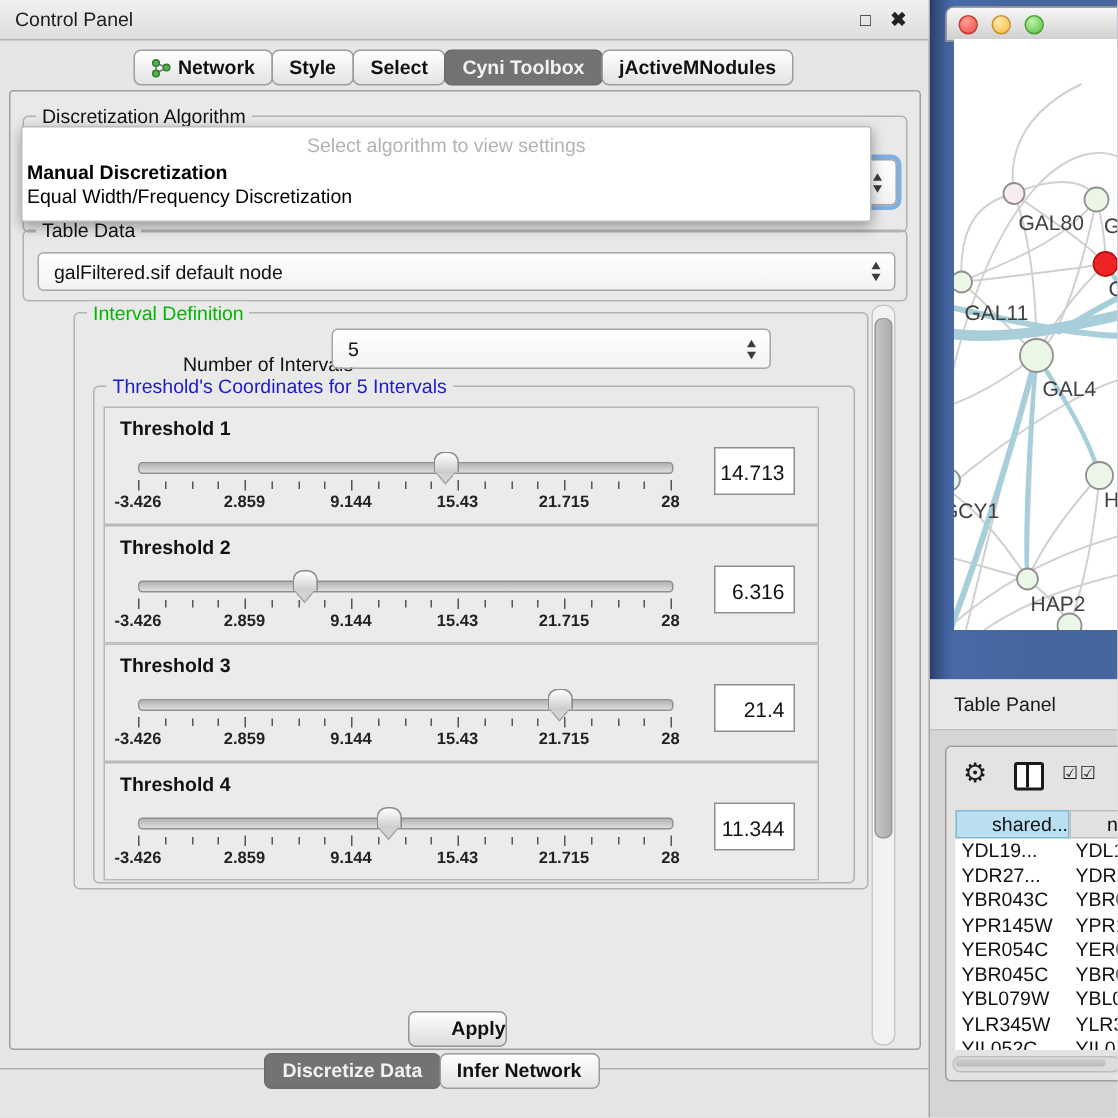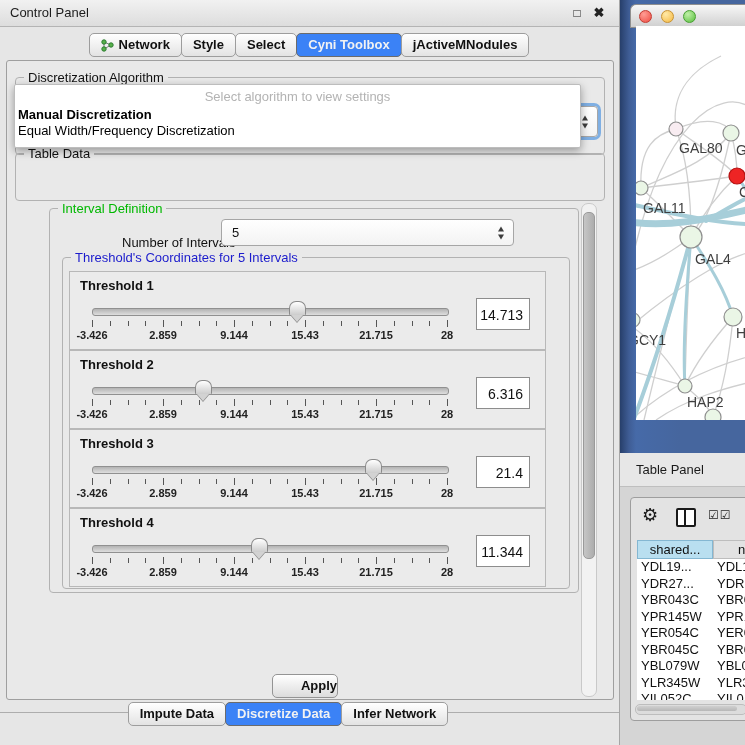--- a/index.html
+++ b/index.html
@@ -22,7 +22,7 @@
   .tab{height:22px;line-height:22px;padding:0 11px;background:linear-gradient(#ffffff,#e3e3e3);
        border:1px solid #9d9d9d;border-radius:5px;margin-left:-1px;font-weight:bold;font-size:13px;
        color:#111;white-space:nowrap;display:flex;align-items:center;gap:5px;}
-  .tab.selected{background:#3b82f6;color:#f2f2f2;border-color:#6b6b6b;}
+  .tab.selected{background:#737373;color:#f2f2f2;border-color:#6b6b6b;}
   .net-ico{width:13px;height:13px;}
   .bottom-rule{position:absolute;left:0;right:0;top:712px;border-top:1px solid #adadad;}
   

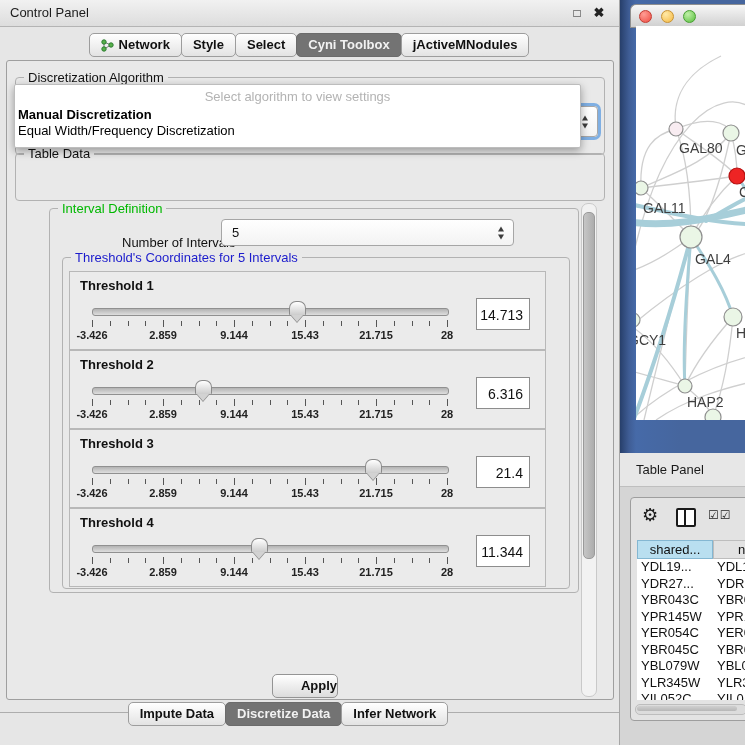--- a/index.html
+++ b/index.html
@@ -176,6 +176,10 @@
 
     <div class="group" style="left:8px;top:92px;width:588px;height:46px;">
       <span class="group-title">Table Data</span>
+      <div class="combo" style="left:9px;top:14px;width:570px;height:24px;">
+        <span class="combo-text">galFiltered.sif default node</span>
+        <span class="stepper"></span>
+      </div>
     </div>
 
     <div class="v-scrollbar">

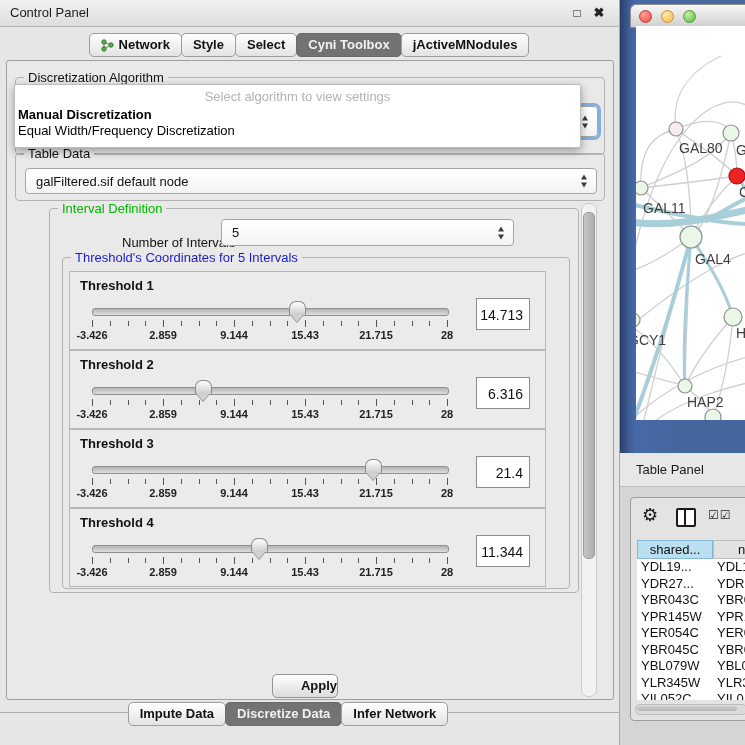--- a/index.html
+++ b/index.html
@@ -111,7 +111,7 @@
   .tp-checks{position:absolute;left:77px;top:10px;font-size:12px;color:#222;letter-spacing:1px;}
   .tp-table{position:absolute;left:6px;top:42px;width:170px;}
   .tp-hrow{display:flex;height:19px;}
-  .tp-hcell{box-sizing:border-box;font-size:13px;line-height:18px;text-align:center;
+  .tp-hcell{box-sizing:border-box;font-size:13px;line-height:18px;text-align:right;
             border:1px solid #bdbdbd;background:#e2e2e2;overflow:hidden;white-space:nowrap;}
   .tp-hcell.sel{background:#b9dff0;border-color:#84b7d2;}
   .tp-rows{height:141px;overflow:hidden;background:#fff;}

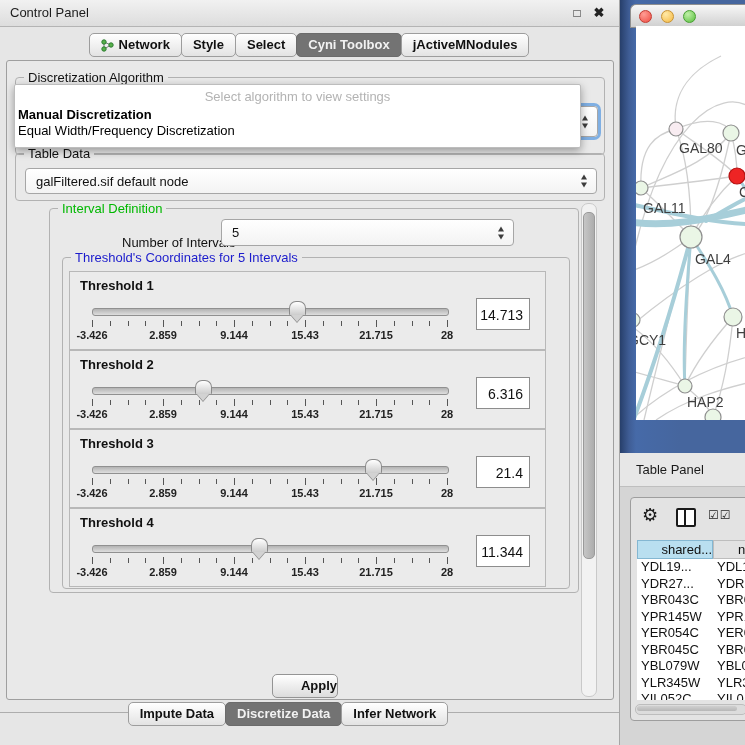--- a/index.html
+++ b/index.html
@@ -348,9 +348,6 @@
 
   <div class="bottom-rule"></div>
   <div class="tabbar bottom" id="bottom-tabs">
-      <div class="tab">
-        <span>Impute Data</span>
-      </div>
       <div class="tab selected">
         <span>Discretize Data</span>
       </div>

